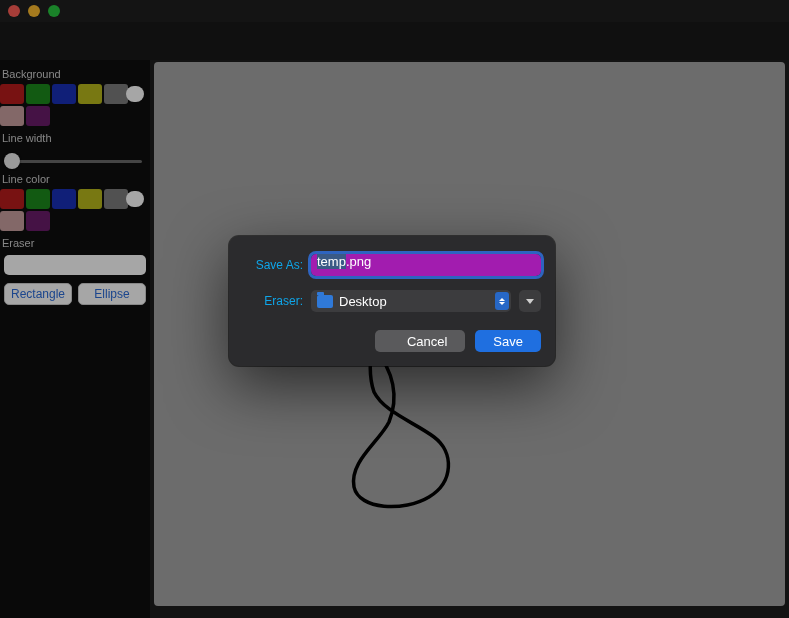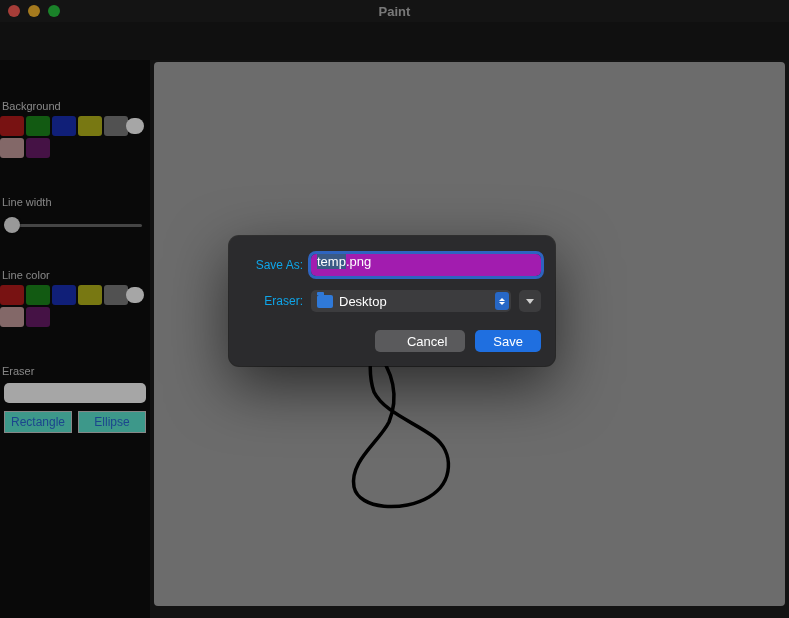--- a/index.html
+++ b/index.html
@@ -87,7 +87,6 @@
     <div class="tl yellow"></div>
     <div class="tl green"></div>
   </div>
-  <div class="title">Paint</div>
 </div>
 
 <div class="toolbar"></div>

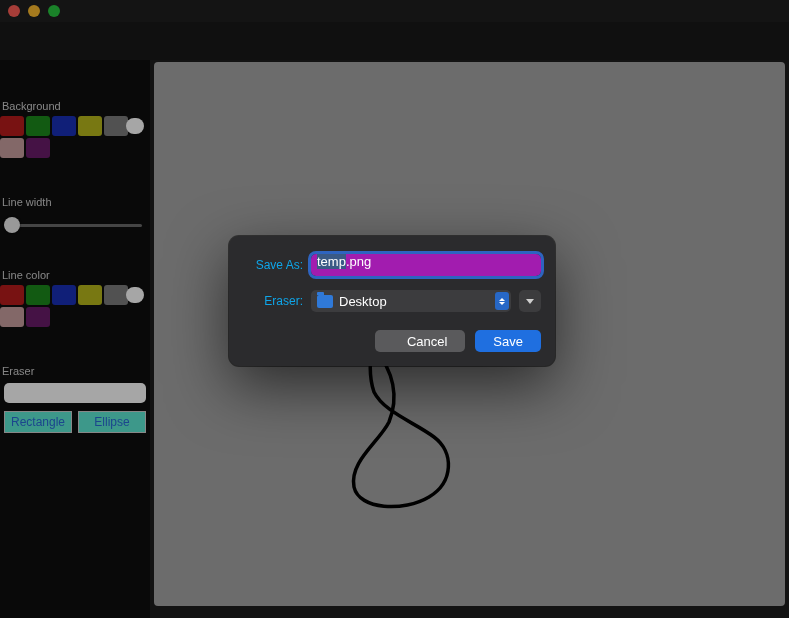--- a/index.html
+++ b/index.html
@@ -18,7 +18,7 @@
 
   
   .sidebar { width: 150px; background: #0e0e0e; color: #ddd; font-size: 11px; display: flex; flex-direction: column; gap: 4px; padding-top: 6px;}
-  .sidebar .label { color: #cfcfcf; padding: 2px 2px 0 2px; font-size: 11px; margin-top: 32px; }
+  .sidebar .label { color: #cfcfcf; padding: 2px 2px 0 2px; font-size: 11px; }
   .swatch-row { display: flex; gap: 2px; padding: 0 0 0 0; }
   .swatch { width: 24px; height: 20px; border-radius: 3px; }
   .swatch.recent { width: 18px; height: 16px; border-radius: 10px;}

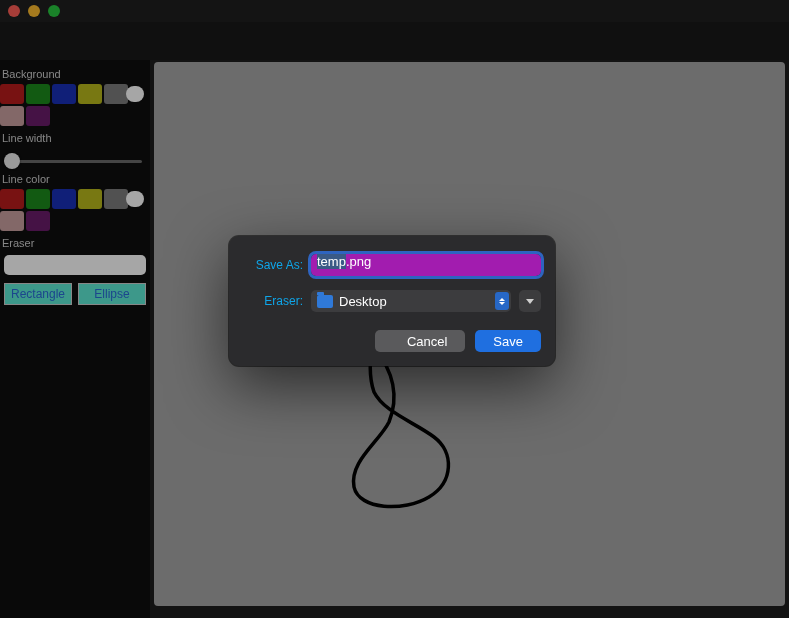--- a/index.html
+++ b/index.html
@@ -32,7 +32,7 @@
   .eraser-input { margin: 2px 4px; height: 20px; border-radius: 5px; background: #fff; }
 
   .fig-btns { display: flex; gap: 6px; margin: 2px 4px; }
-  .fig-btn { flex: 1; text-align: center; font-size: 12px; color: #2b6cd9; background: #5eead4; border-radius: 0; padding: 3px 0; border: 1px solid #d0d0d0;}
+  .fig-btn { flex: 1; text-align: center; font-size: 12px; color: #2b6cd9; background: #ffffff; border-radius: 5px; padding: 3px 0; border: 1px solid #d0d0d0;}
 
   
   .canvas-wrap { flex: 1; background: #1e1e1e; position: relative; }

